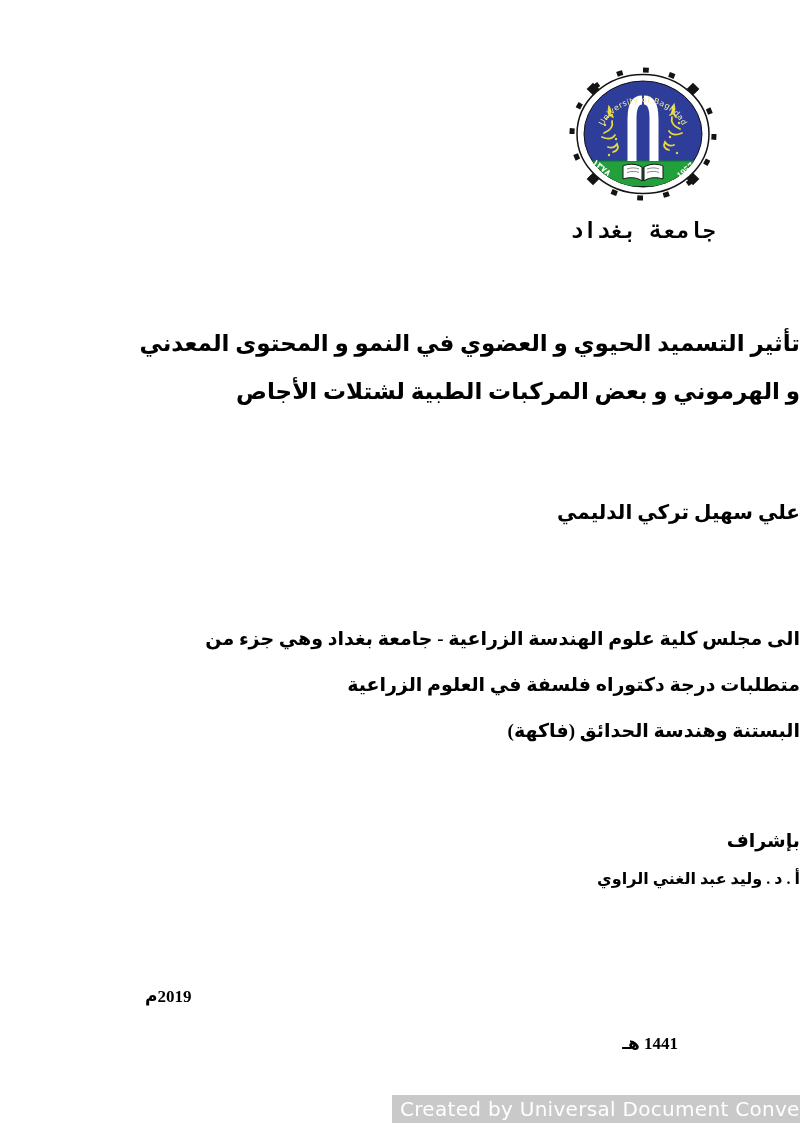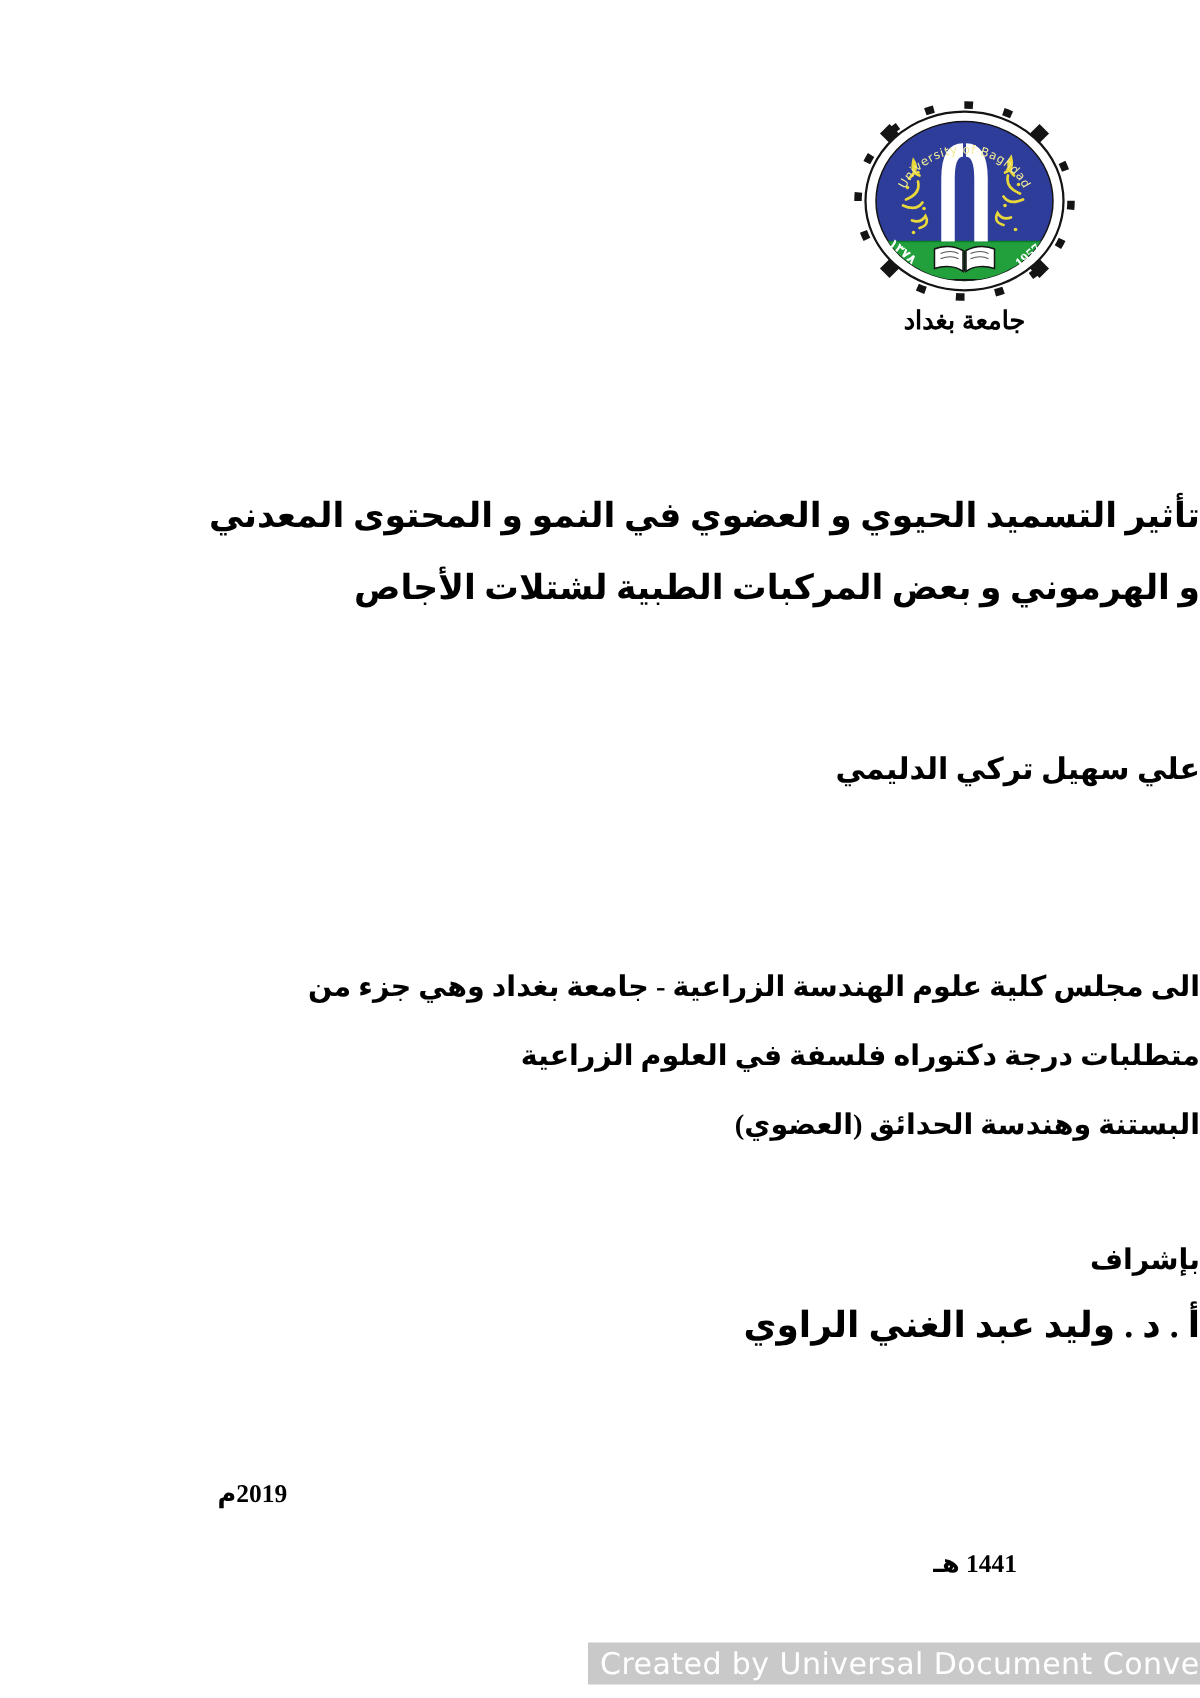--- a/index.html
+++ b/index.html
@@ -17,10 +17,11 @@
   .logo-wrap{position:absolute;left:568px;top:67px;width:150px;text-align:center;}
   .logo-wrap svg{display:block;}
   .logo-caption{
+    margin-top:15px;
     font-weight:bold;
-    font-size:17px;
+    font-size:22px;
     direction:rtl;
-    font-family:Liberation Sans, sans-serif;
+    font-family:Liberation Mono, monospace;
   }
 
   

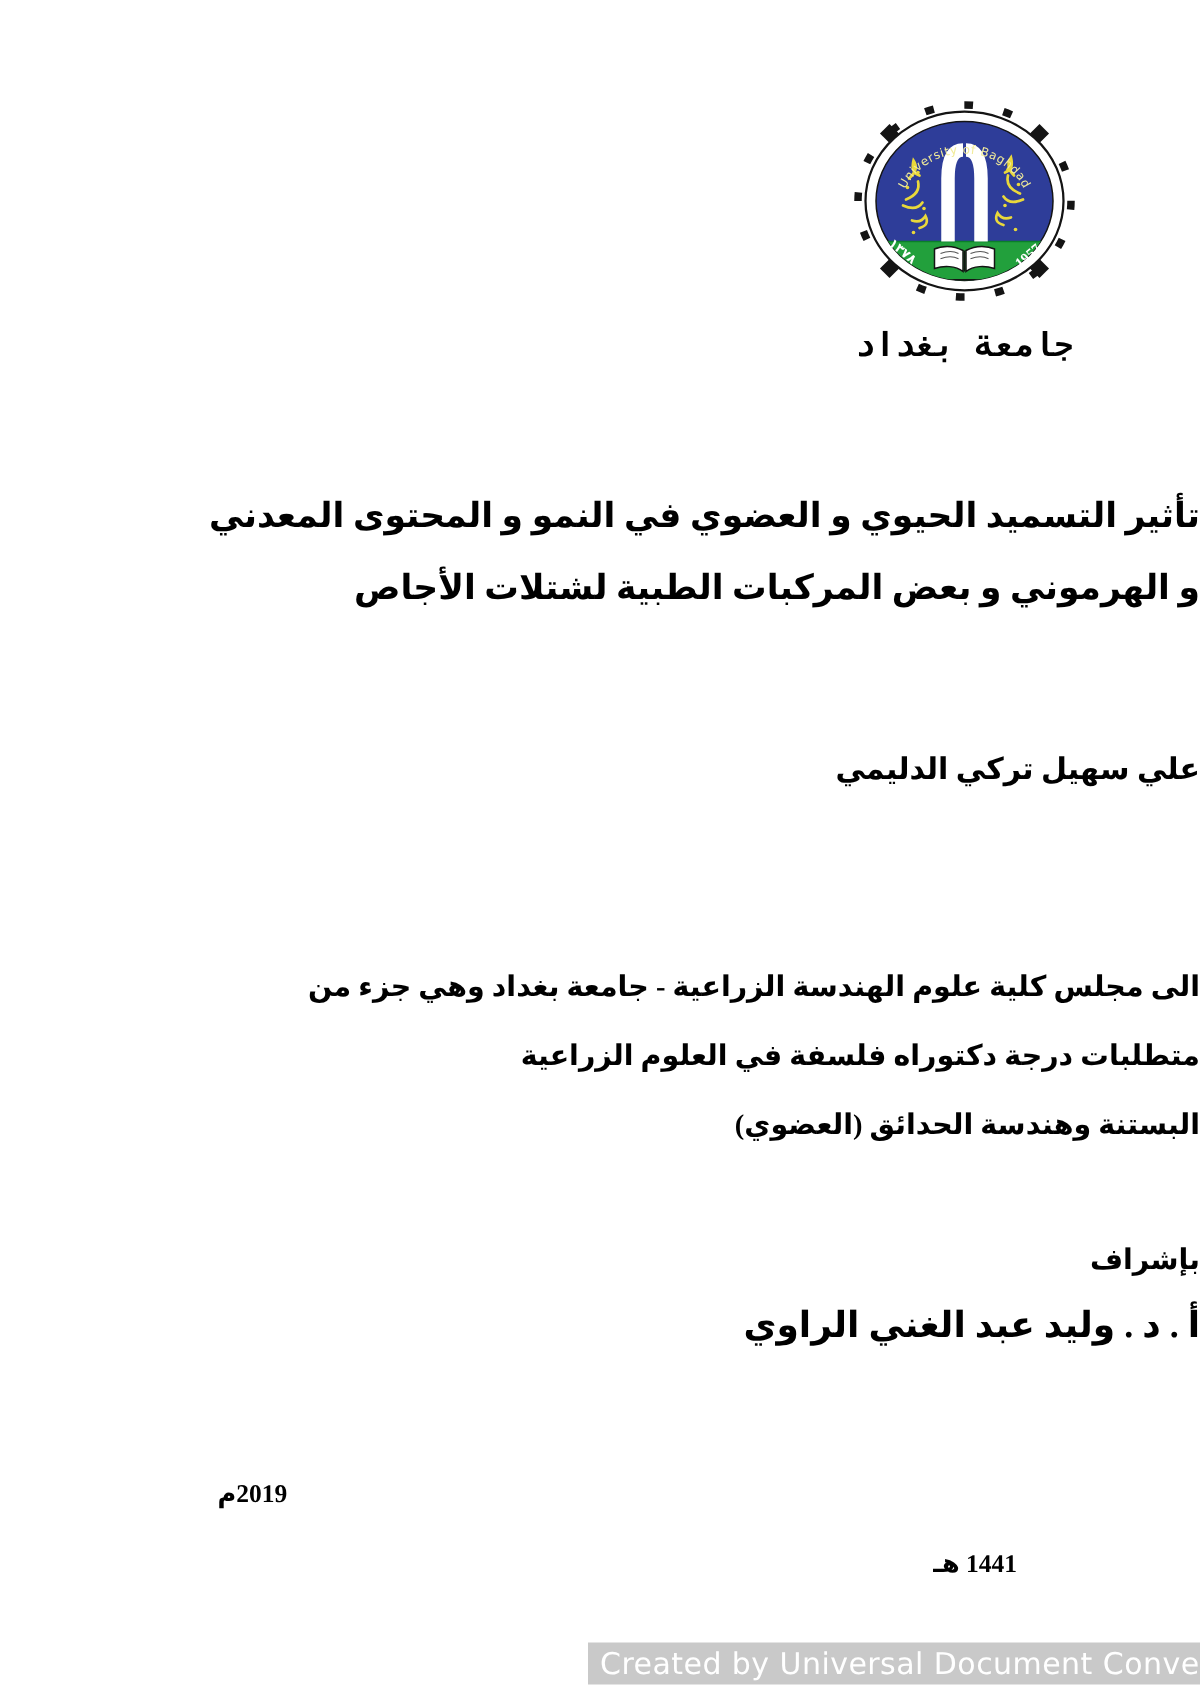--- a/index.html
+++ b/index.html
@@ -29,7 +29,7 @@
   .title-block{top:320px;font-size:23px;line-height:48px;}
   .lead-submit{top:452px;font-size:19px;}
   .author-name{top:500px;font-size:20px;}
-  .statement-block{top:636px;font-size:19px;line-height:46px;}
+  .statement-block{top:616px;font-size:19px;line-height:46px;}
   .lead-supervision{top:829px;font-size:19px;}
   .supervisor-name{top:869px;font-size:24px;}
 

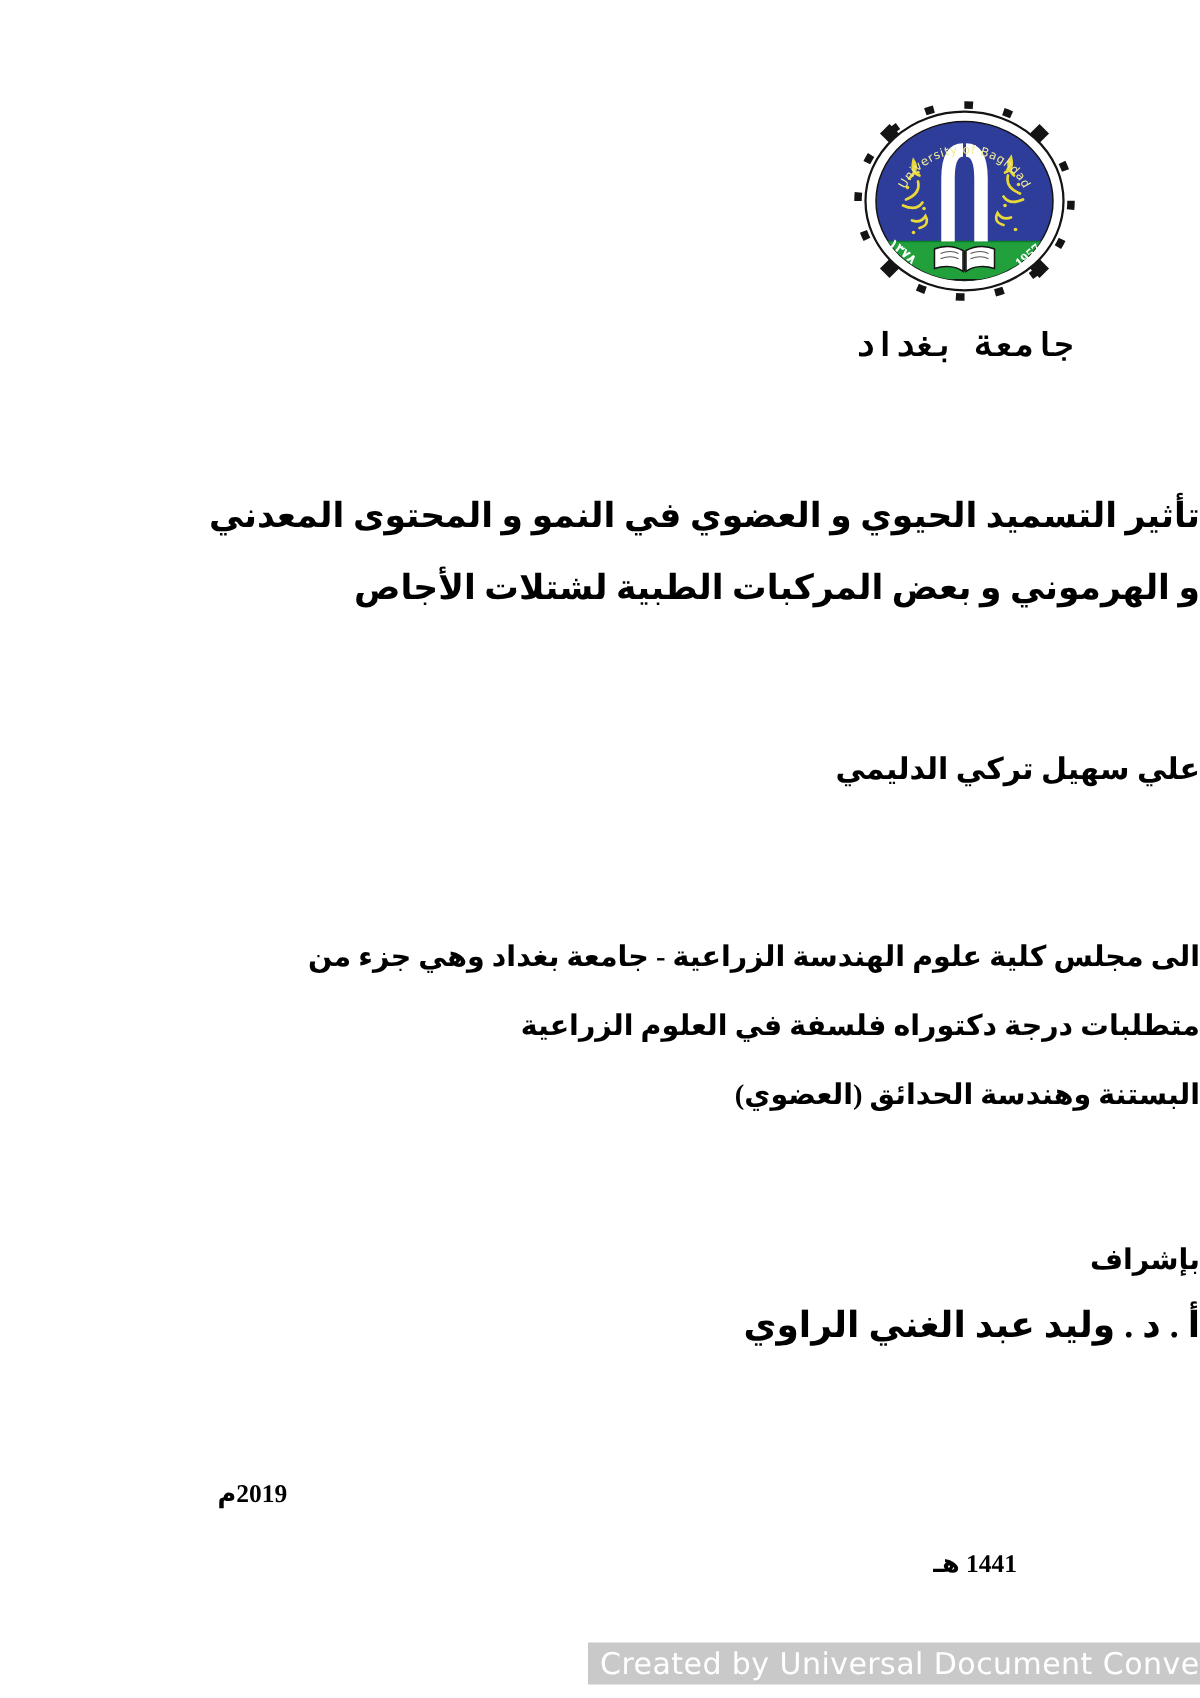--- a/index.html
+++ b/index.html
@@ -146,7 +146,7 @@
   <div class="ar statement-block">
     <div>الى مجلس كلية علوم الهندسة الزراعية - جامعة بغداد وهي جزء من</div>
     <div>متطلبات درجة دكتوراه فلسفة في العلوم الزراعية</div>
-    <div>البستنة وهندسة الحدائق (العضوي)</div>
+    <div>البستنة وهندسة الحدائق (فاكهة)</div>
   </div>
 
   <div class="ar lead-supervision">بإشراف</div>

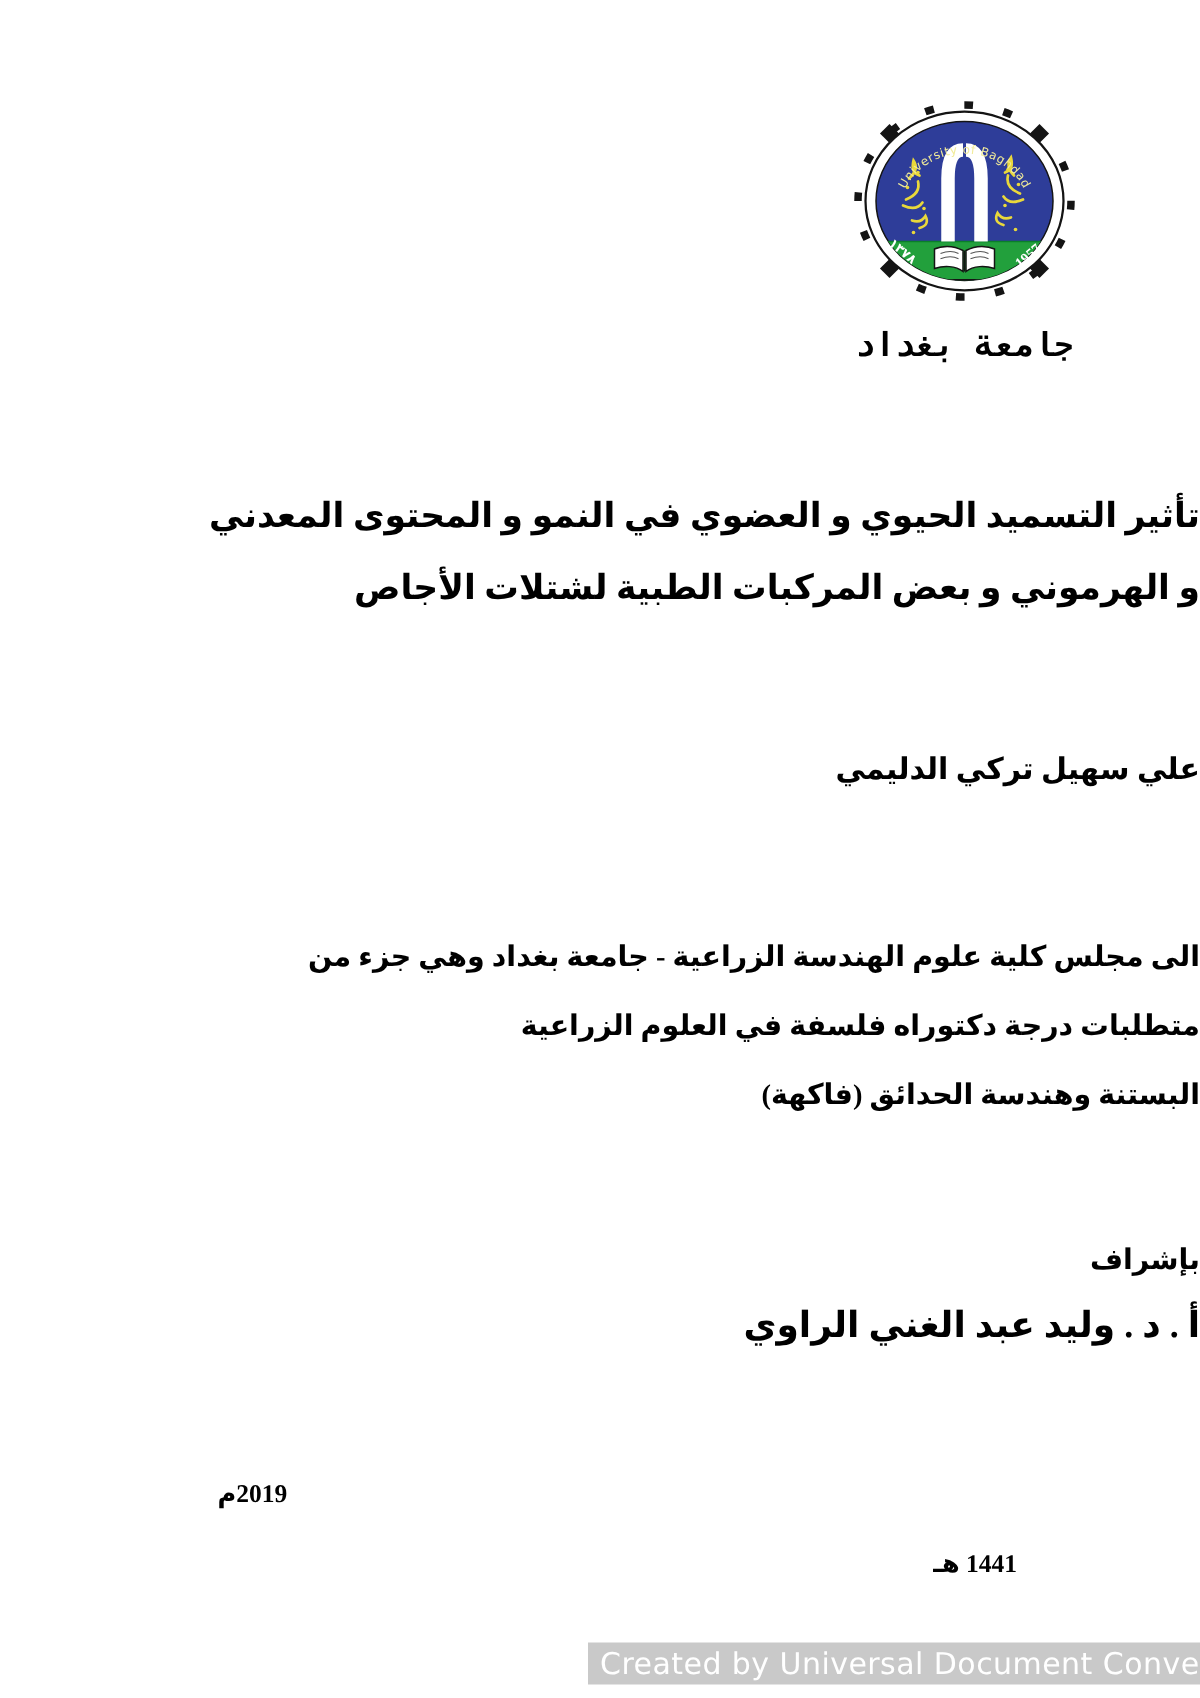--- a/index.html
+++ b/index.html
@@ -31,7 +31,7 @@
   .author-name{top:500px;font-size:20px;}
   .statement-block{top:616px;font-size:19px;line-height:46px;}
   .lead-supervision{top:829px;font-size:19px;}
-  .supervisor-name{top:869px;font-size:24px;}
+  .supervisor-name{top:869px;font-size:16px;}
 
   
   .date{position:absolute;top:986px;font-size:17px;font-weight:bold;direction:rtl;}

